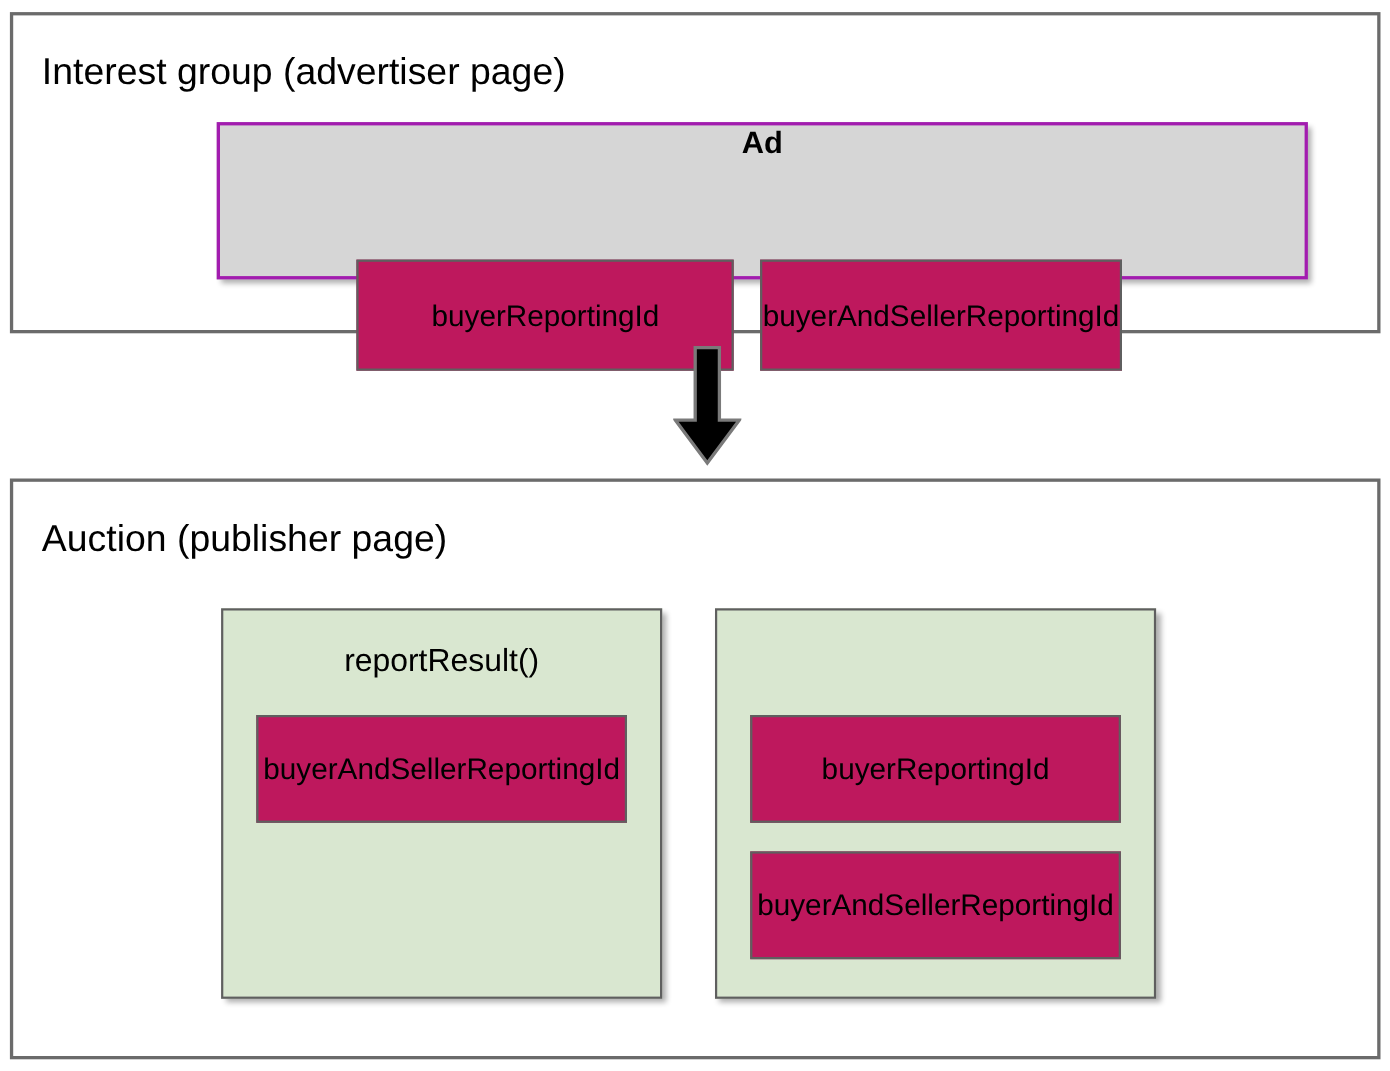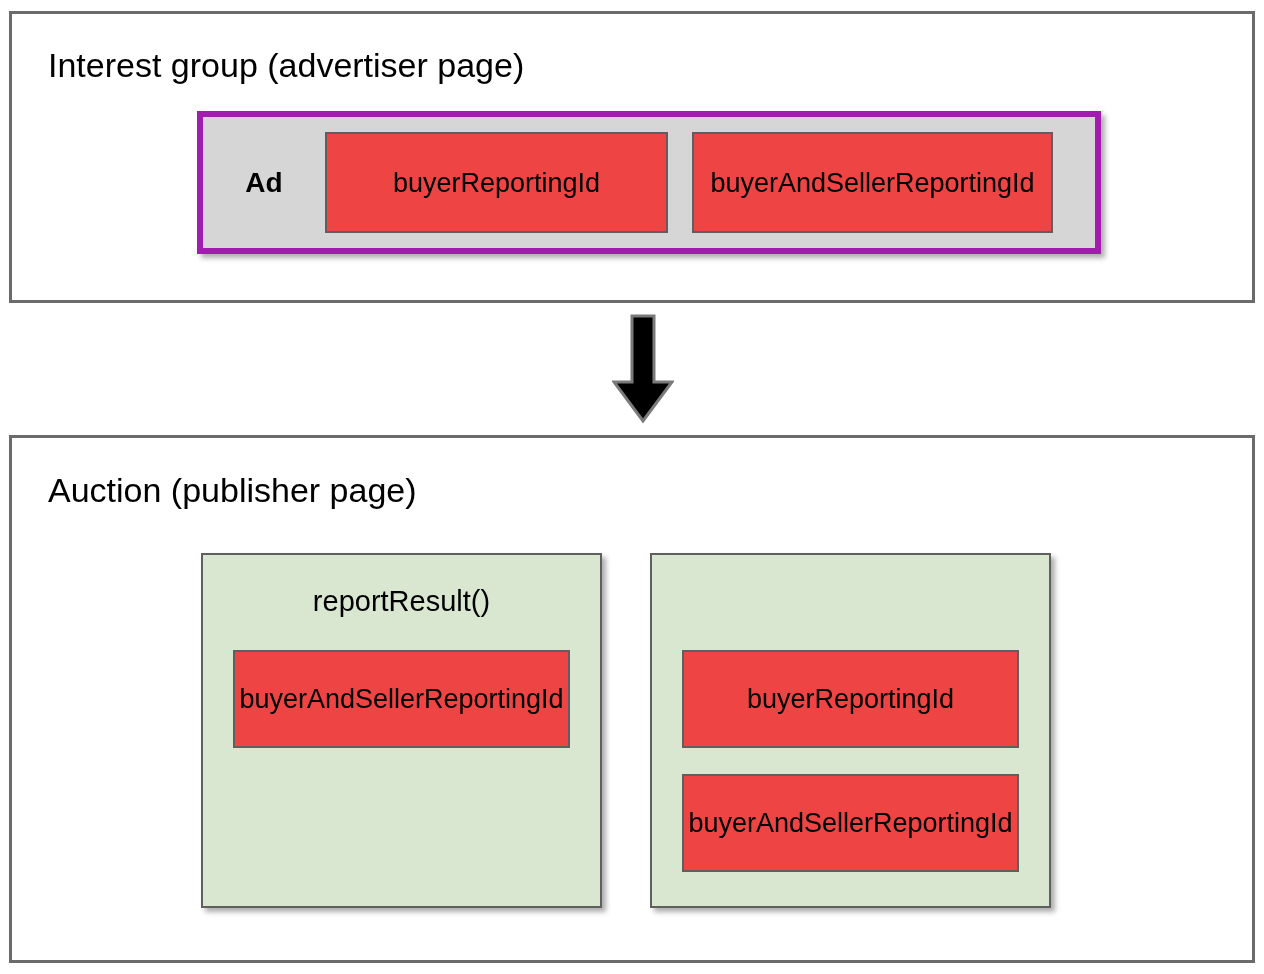--- a/index.html
+++ b/index.html
@@ -51,7 +51,6 @@
     font-weight: 400;
     color: #000000;
     white-space: nowrap;
-    margin-left: 10px;
   }
   #section-interest-group .section-title { top: 31px; }
   #section-auction .section-title { top: 32px; text-align: right; }

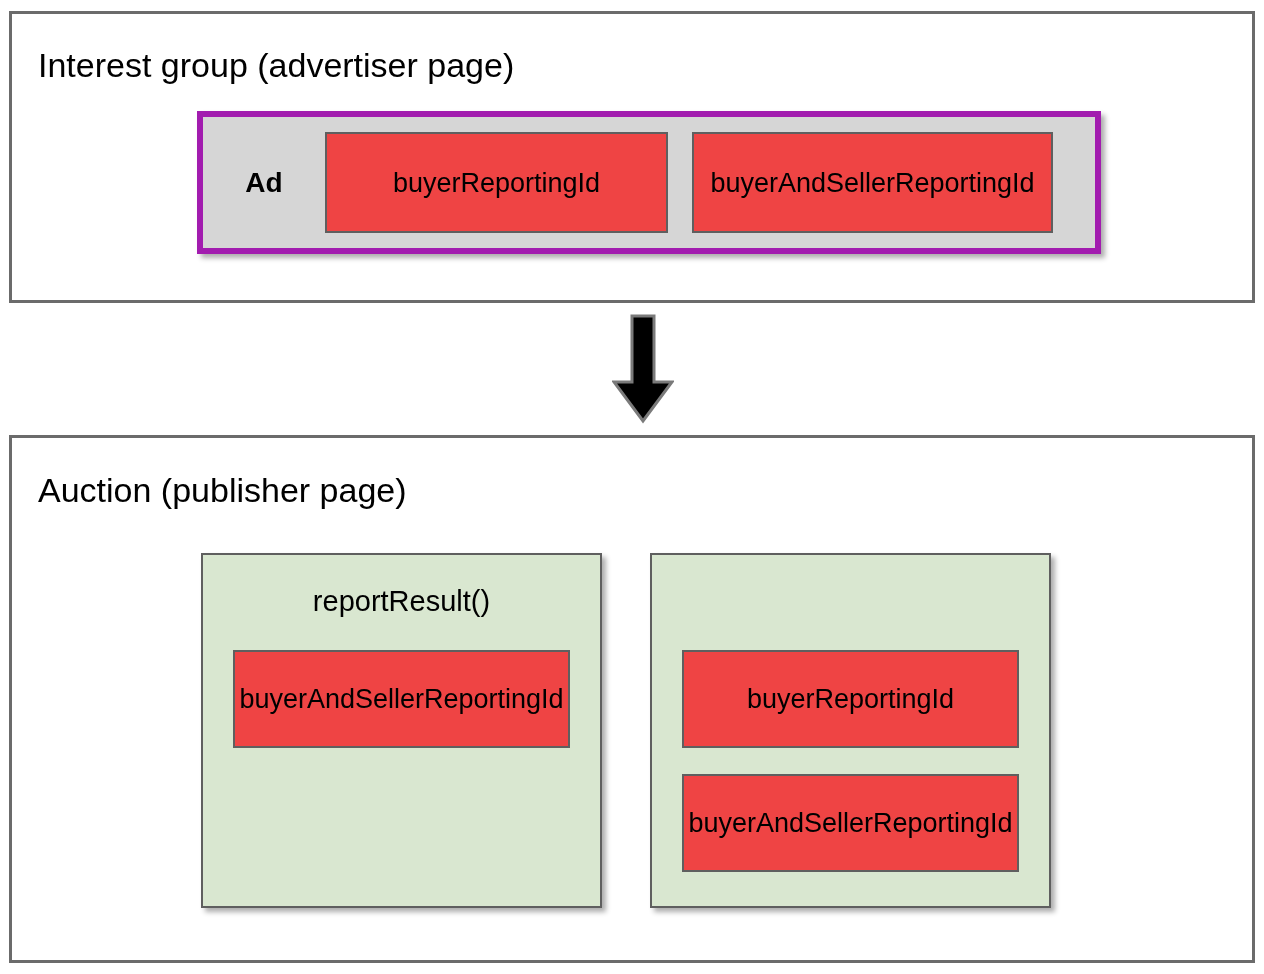--- a/index.html
+++ b/index.html
@@ -61,12 +61,13 @@
     box-sizing: border-box;
     left: 185px;
     top: 97px;
-    width: 904px;
+    width: 992px;
     height: 143px;
     background: #d6d6d6;
-    border: 6px solid #a21caf;
+    border: 3px solid #a21caf;
     box-shadow: 4px 4px 5px rgba(0,0,0,0.32);
     display: flex;
+    flex-direction: column;
     align-items: center;
   }
   #ad-label {

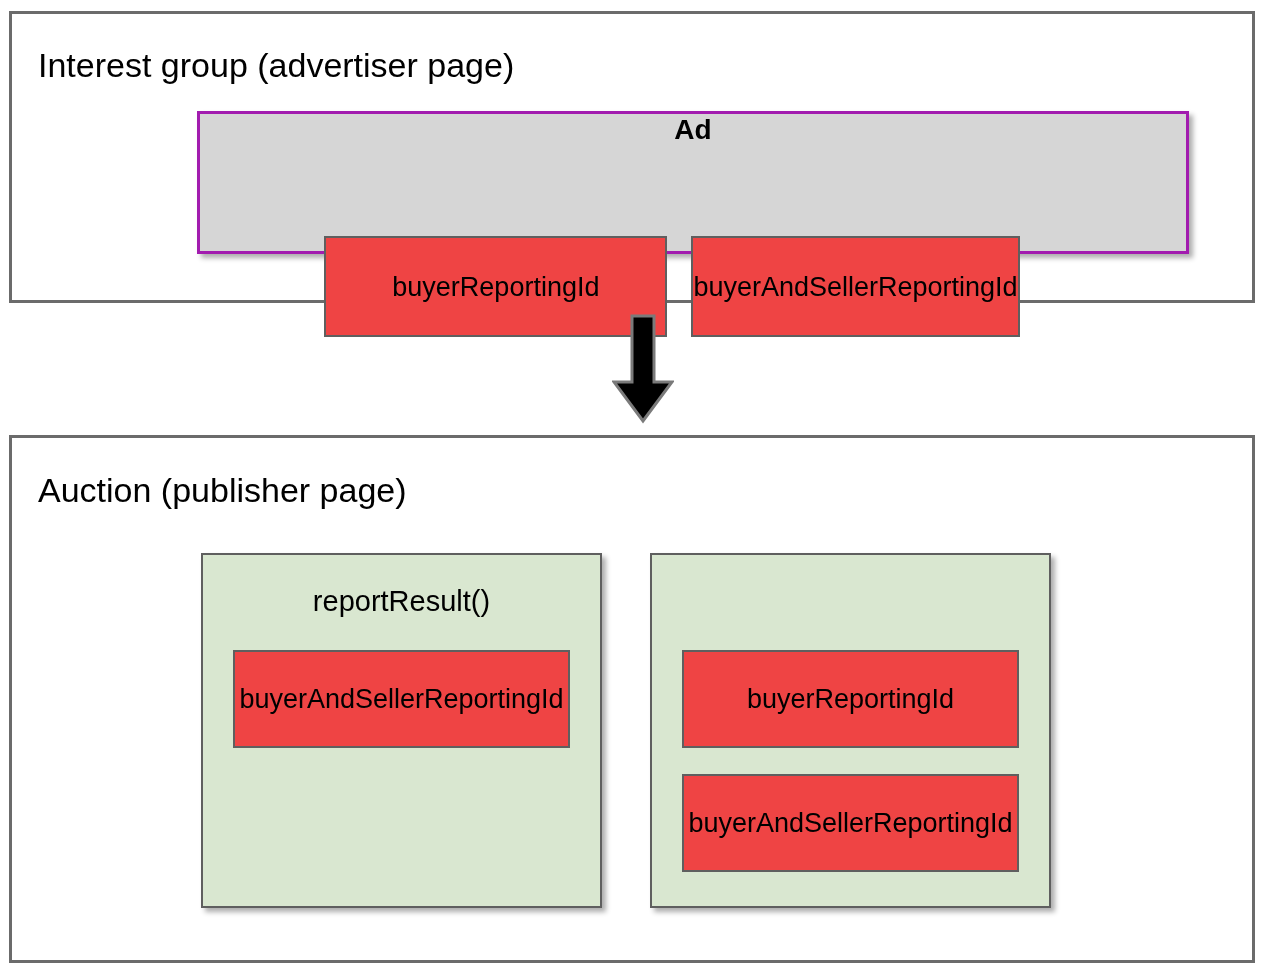--- a/index.html
+++ b/index.html
@@ -82,7 +82,7 @@
   
   .field-box {
     box-sizing: border-box;
-    background: #ef4444;
+    background: #be185d;
     border: 2px solid #5f5f5f;
     display: flex;
     align-items: center;

